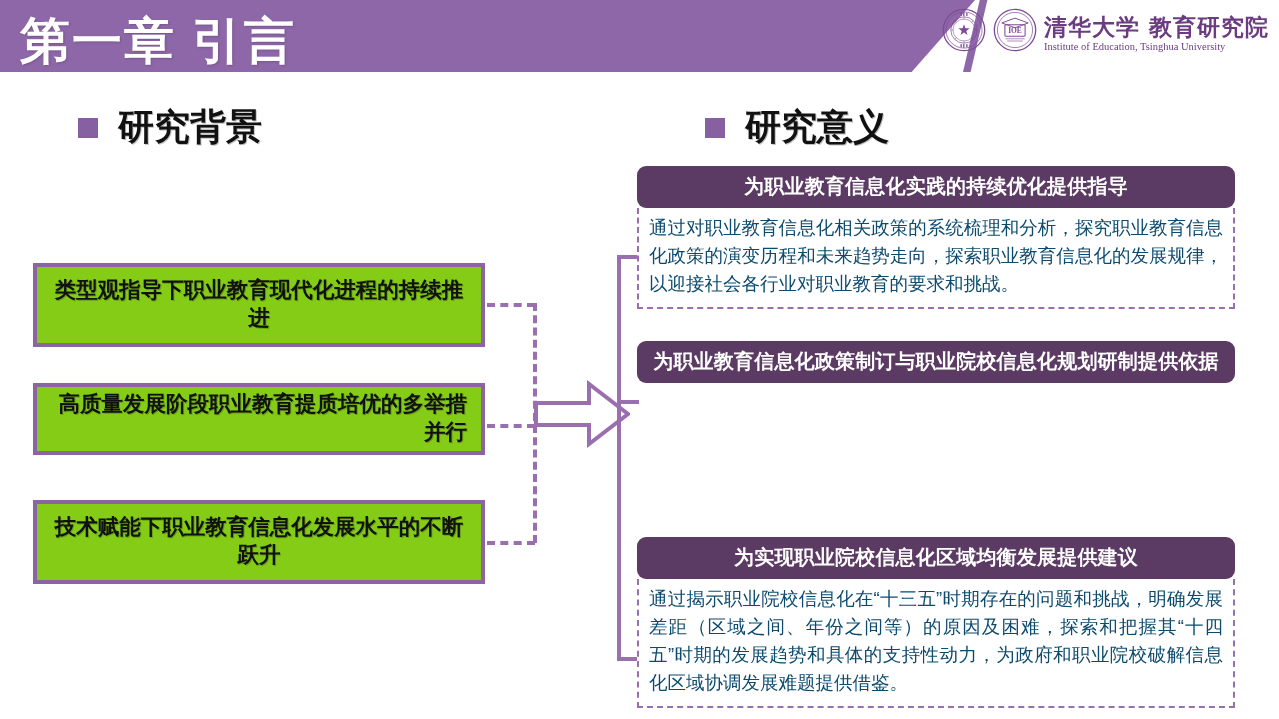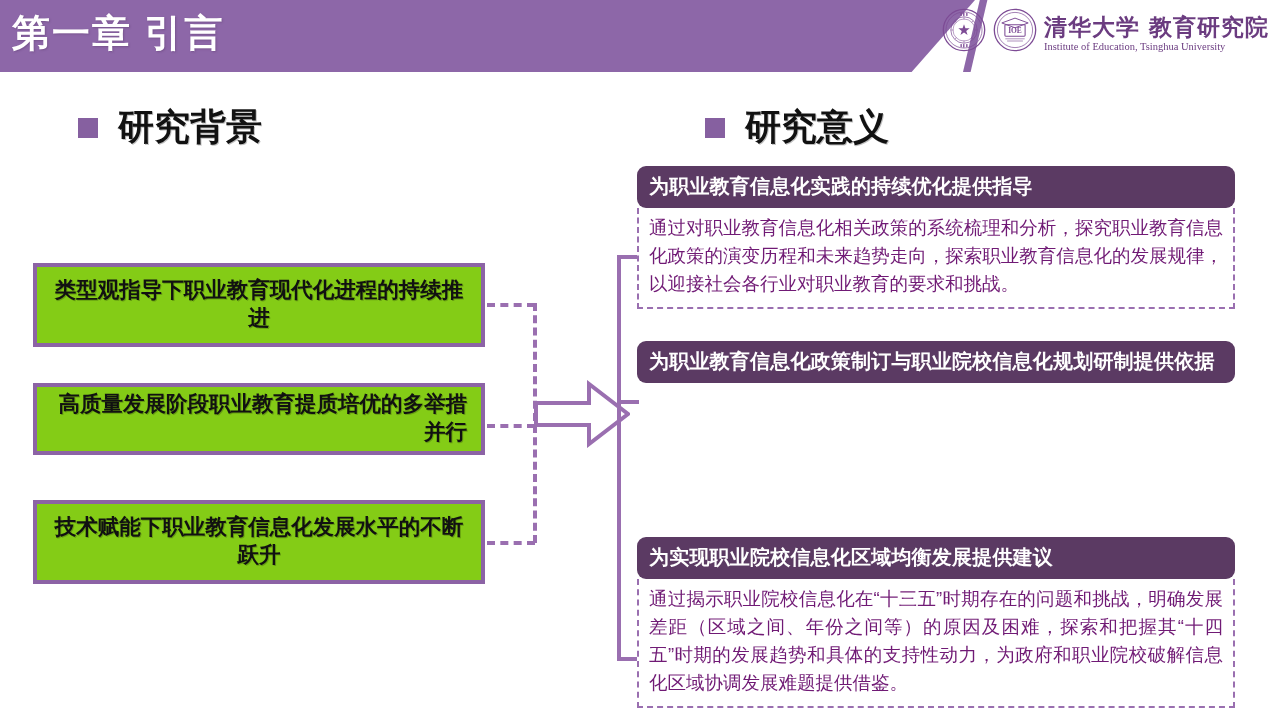--- a/index.html
+++ b/index.html
@@ -42,8 +42,8 @@
   }
   .banner-title {
     position: absolute;
-    left: 12px; top: 8px;
-    font-size: 38px;
+    left: 20px; top: 8px;
+    font-size: 50px;
     font-weight: bold;
     color: #ffffff;
     letter-spacing: 2px;

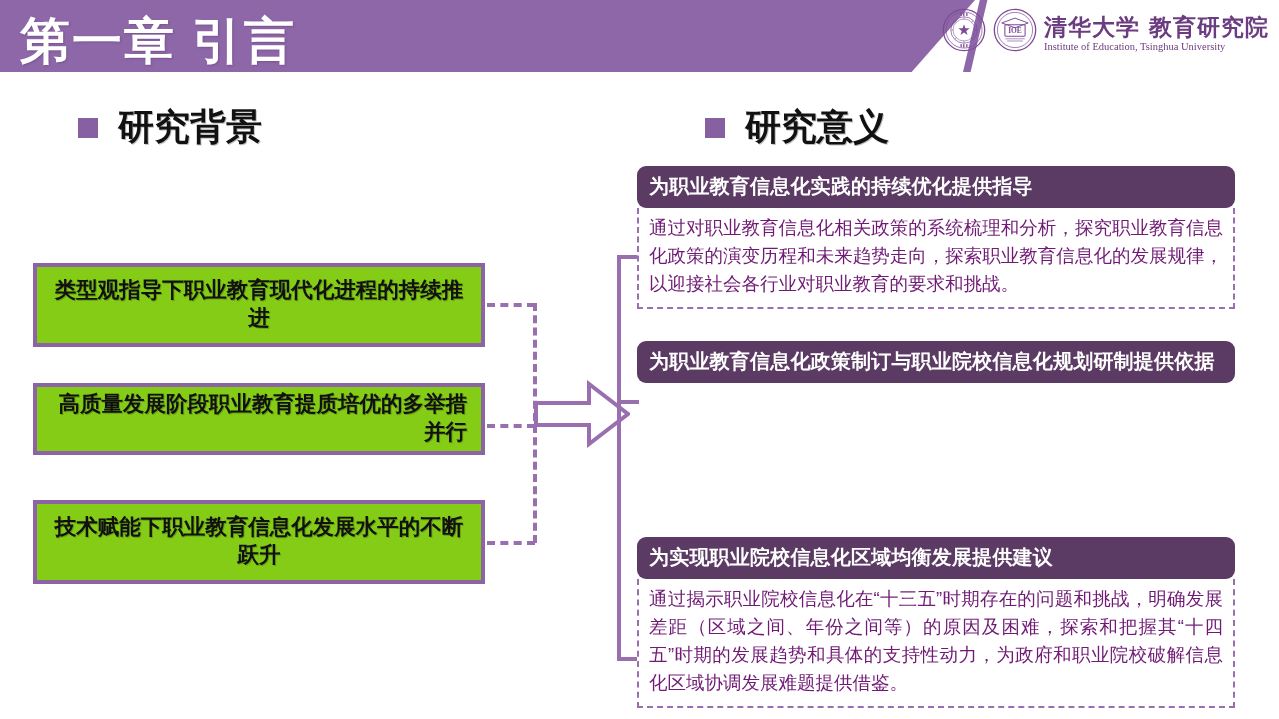--- a/index.html
+++ b/index.html
@@ -180,6 +180,7 @@
     border-radius: 9px;
     padding: 7px 12px 8px 12px;
     box-sizing: border-box;
+    text-align: center;
   }
   .rs-header-text {
     font-size: 20px;

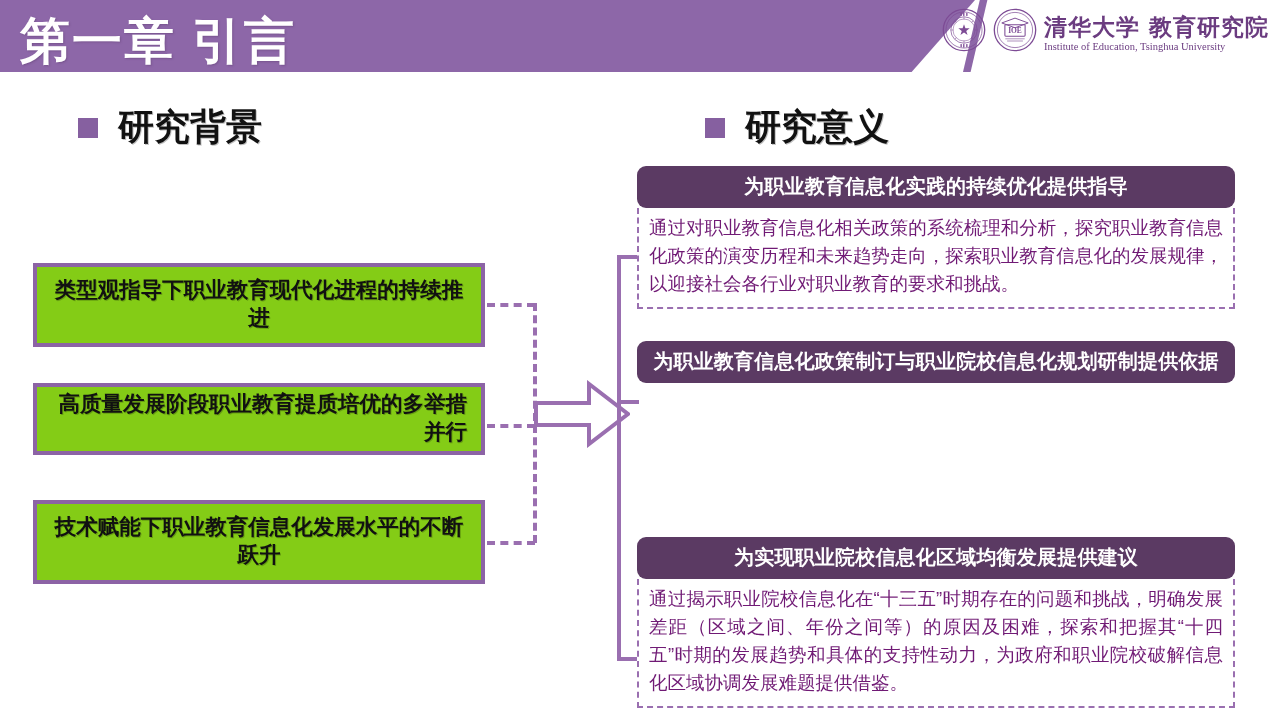--- a/index.html
+++ b/index.html
@@ -199,7 +199,7 @@
   }
   .rs-body-text {
     font-size: 18.5px;
-    color: #701a75;
+    color: #0c4a6e;
     line-height: 1.52;
     text-align: justify;
   }

